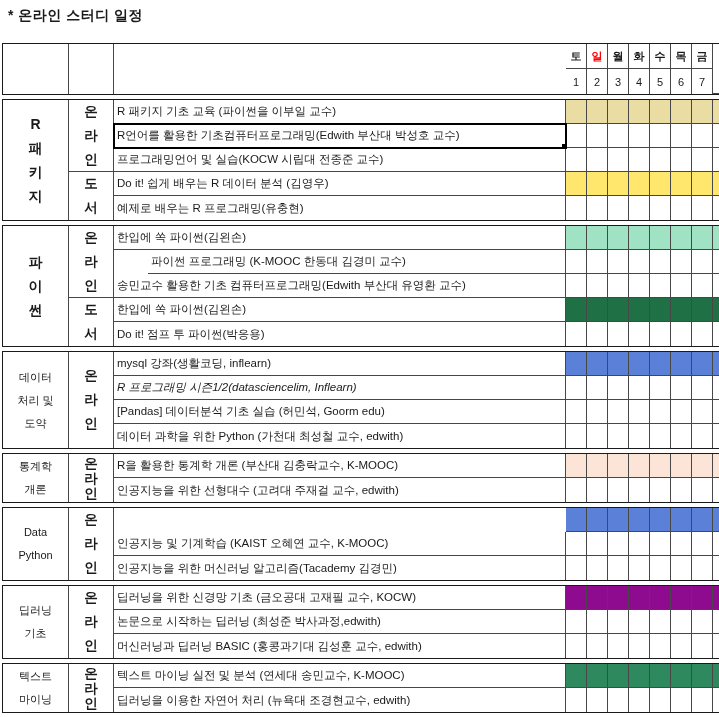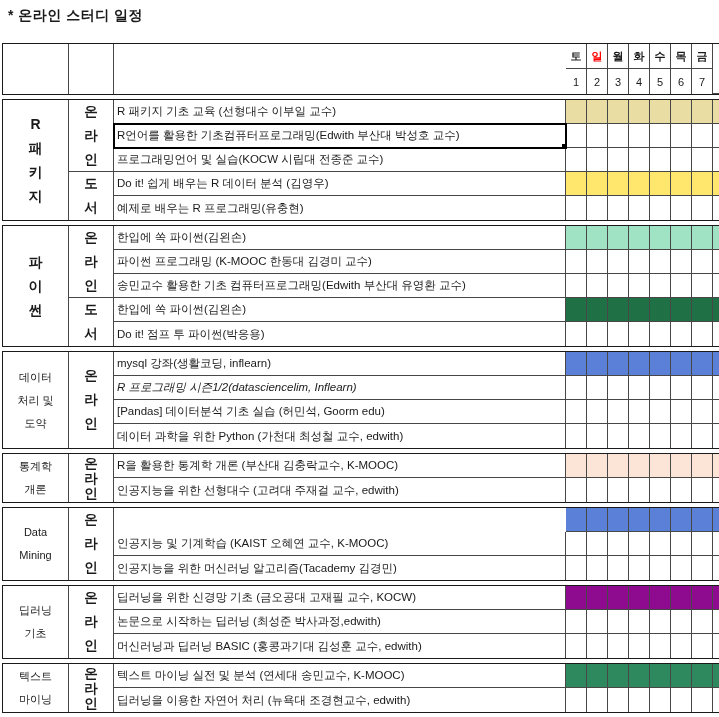--- a/index.html
+++ b/index.html
@@ -62,7 +62,7 @@
       <div class="c gsub" style="grid-area: 1 / 2 / span 3 / 3; line-height: 24px;">온
 라
 인</div>
-      <div class="c desc" style="grid-area: 1 / 3 / span 1 / 4;">R 패키지 기초 교육 (선형대수 이부일 교수)</div>
+      <div class="c desc" style="grid-area: 1 / 3 / span 1 / 4;">R 패키지 기초 교육 (파이썬을 이부일 교수)</div>
       <div class="c day" style="grid-area: 1 / 4 / span 1 / 5; background: rgb(233, 221, 164);"></div>
       <div class="c day" style="grid-area: 1 / 5 / span 1 / 6; background: rgb(233, 221, 164);"></div>
       <div class="c day" style="grid-area: 1 / 6 / span 1 / 7; background: rgb(233, 221, 164);"></div>

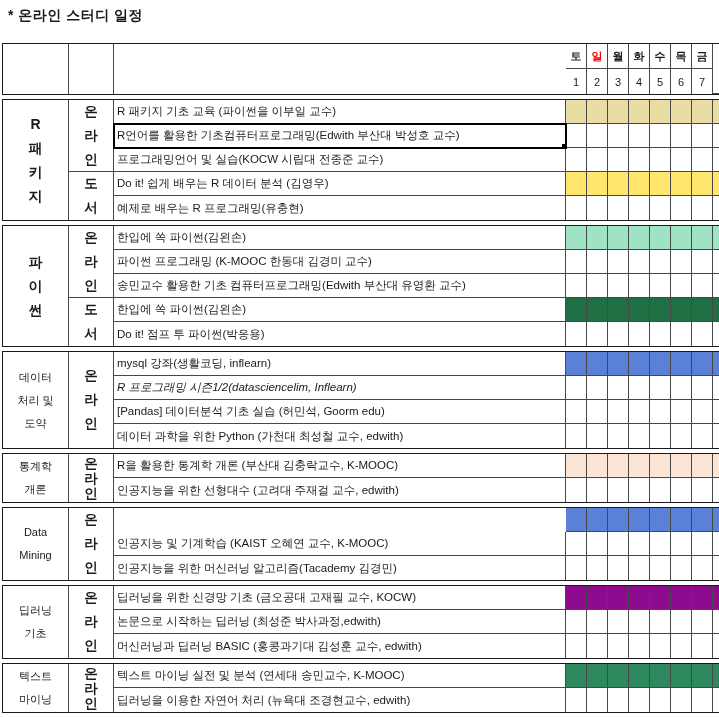--- a/index.html
+++ b/index.html
@@ -126,7 +126,7 @@
       <div class="c day" style="grid-area: 1 / 9 / span 1 / 10; background: rgb(159, 227, 196);"></div>
       <div class="c day" style="grid-area: 1 / 10 / span 1 / 11; background: rgb(159, 227, 196);"></div>
       <div class="c norb" style="grid-area: 1 / 11 / span 1 / 12; background: rgb(159, 227, 196);"></div>
-      <div class="c desc" style="grid-area: 2 / 3 / span 1 / 4;">파이썬 프로그래밍 (K-MOOC 한동대 김경미 교수)</div>
+      <div class="c desc" style="grid-area: 2 / 3 / span 1 / 4; margin-left: 34px;">파이썬 프로그래밍 (K-MOOC 한동대 김경미 교수)</div>
       <div class="c day" style="grid-area: 2 / 4 / span 1 / 5;"></div>
       <div class="c day" style="grid-area: 2 / 5 / span 1 / 6;"></div>
       <div class="c day" style="grid-area: 2 / 6 / span 1 / 7;"></div>

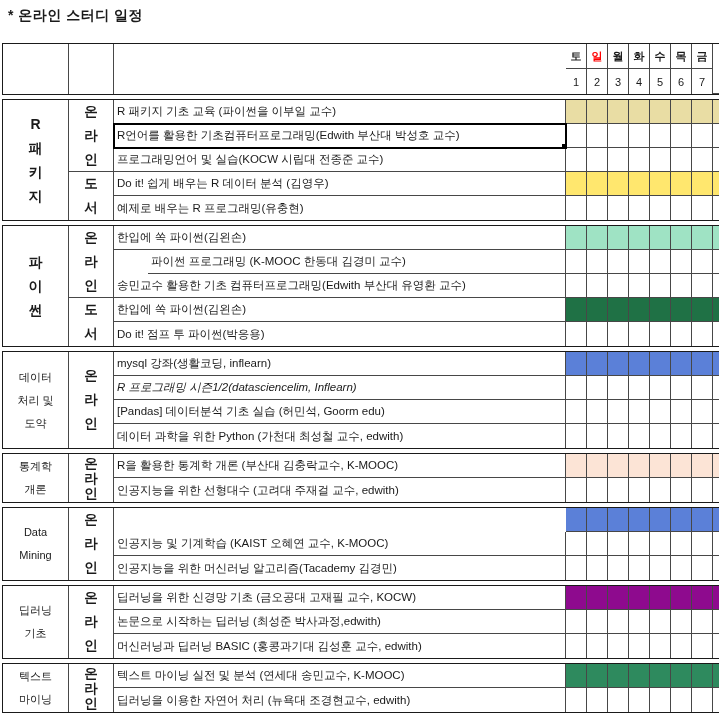--- a/index.html
+++ b/index.html
@@ -236,7 +236,7 @@
     </div>
     <div class="block" style="grid-template-columns: 66px 45px 452px repeat(7, 21px) 7px; grid-auto-rows: 24px;">
       <div class="c gname nobb horiz" style="grid-area: 1 / 1 / span 3 / 2;">Data
-Mining</div>
+Python</div>
       <div class="c gsub nobb" style="grid-area: 1 / 2 / span 3 / 3; line-height: 24px;">온
 라
 인</div>

